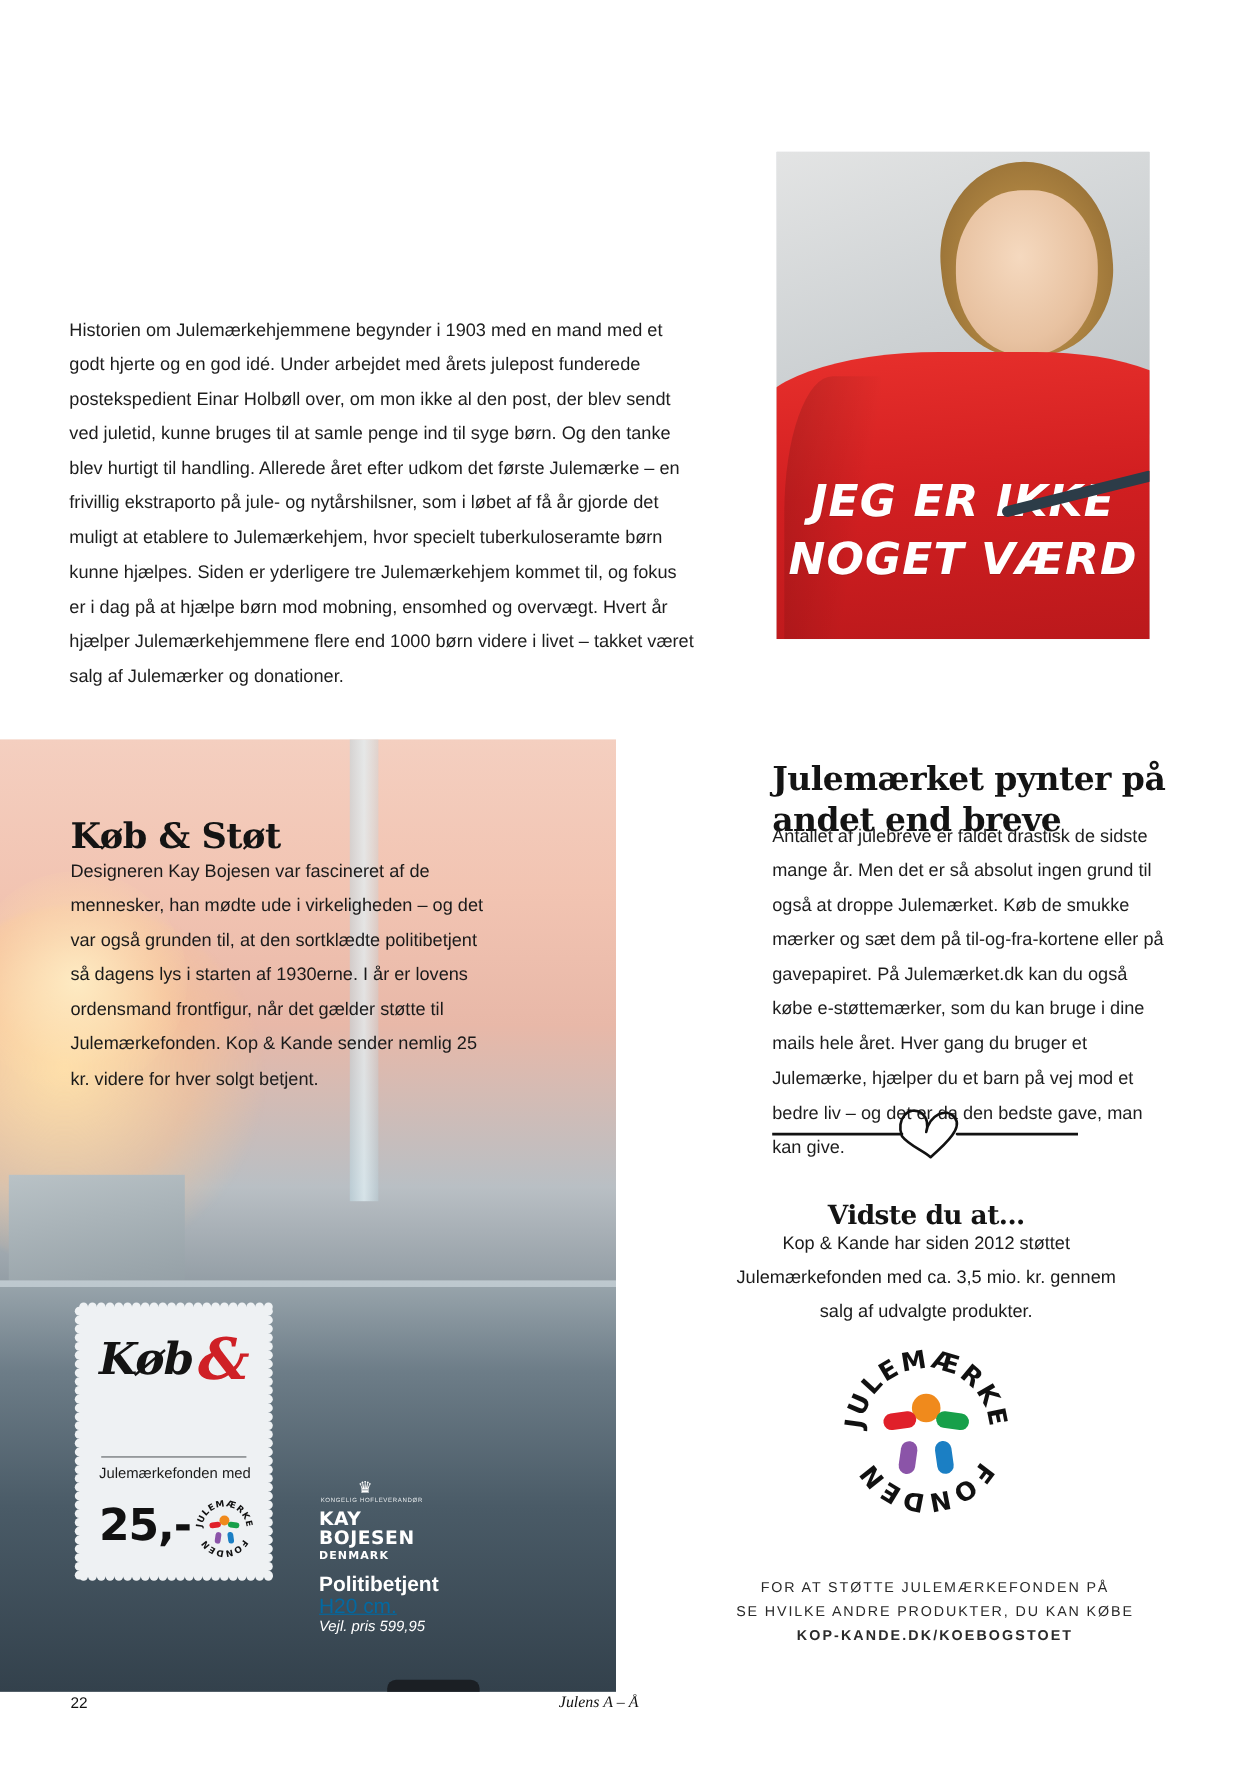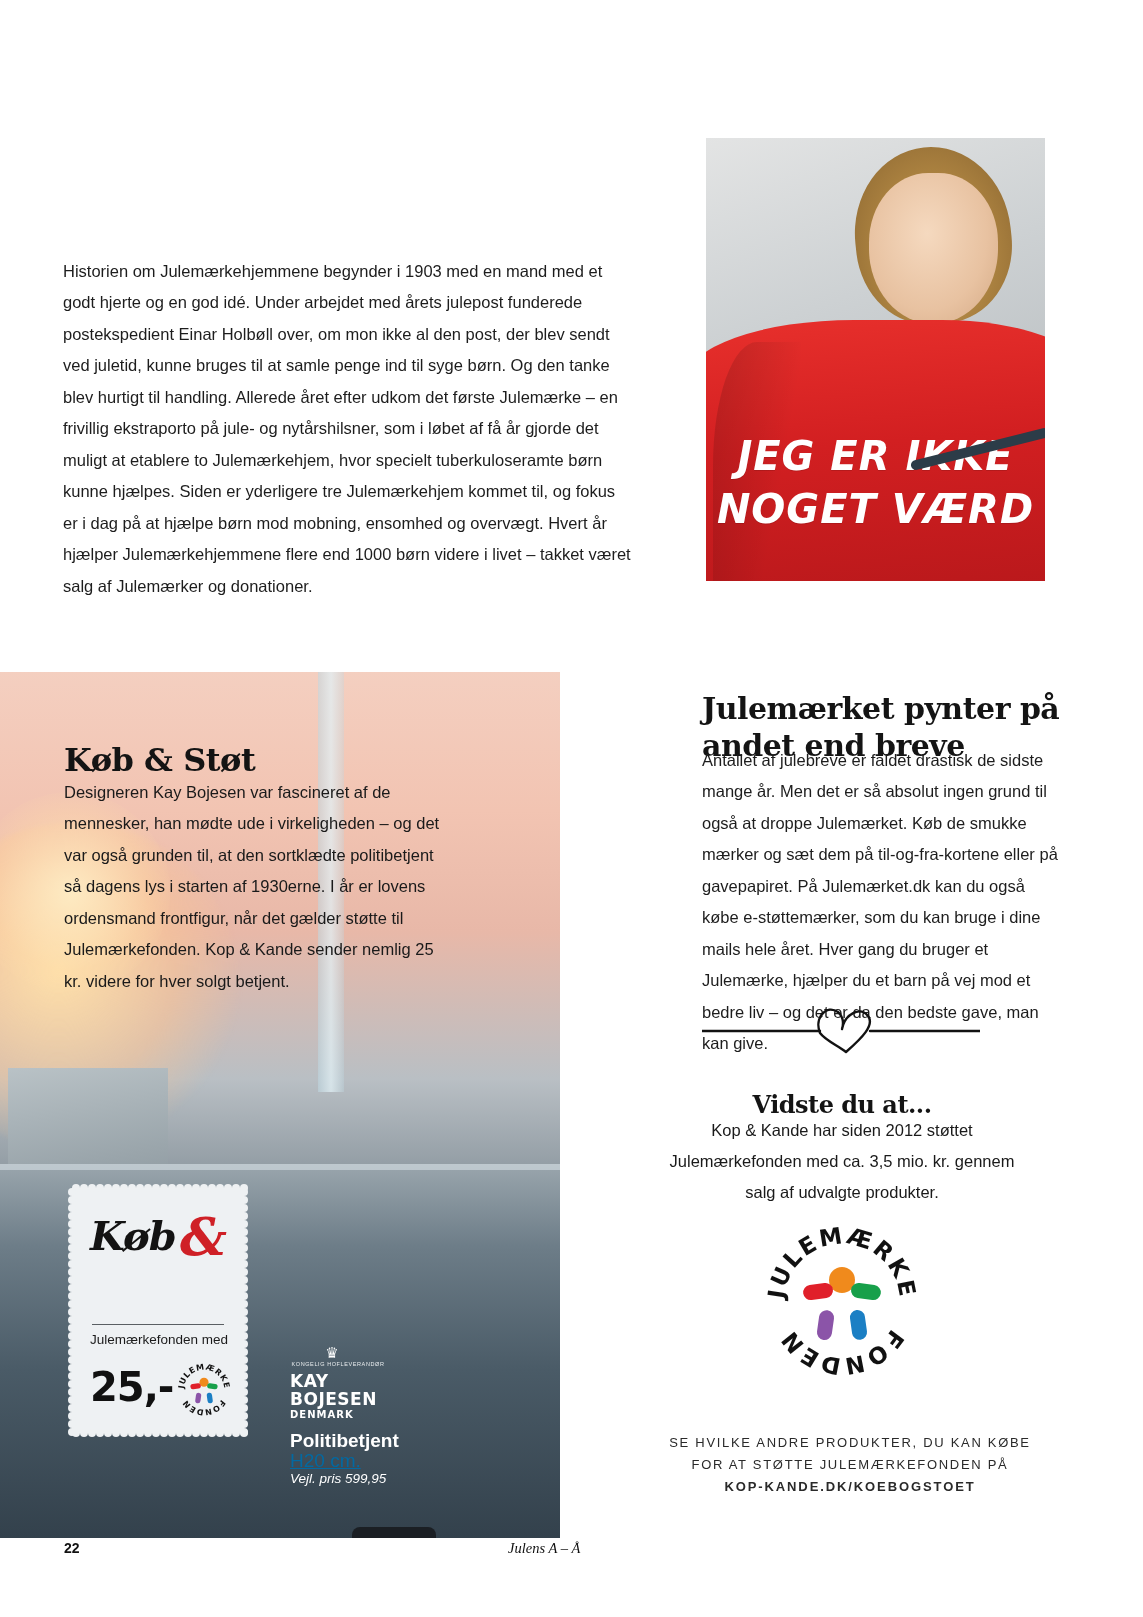--- a/index.html
+++ b/index.html
@@ -34,7 +34,7 @@
     white-space:nowrap;
   }
   #intro-paragraph{
-    position:absolute;left:63px;top:239px;width:570px;
+    position:absolute;left:63px;top:268px;width:570px;
   }
 
   

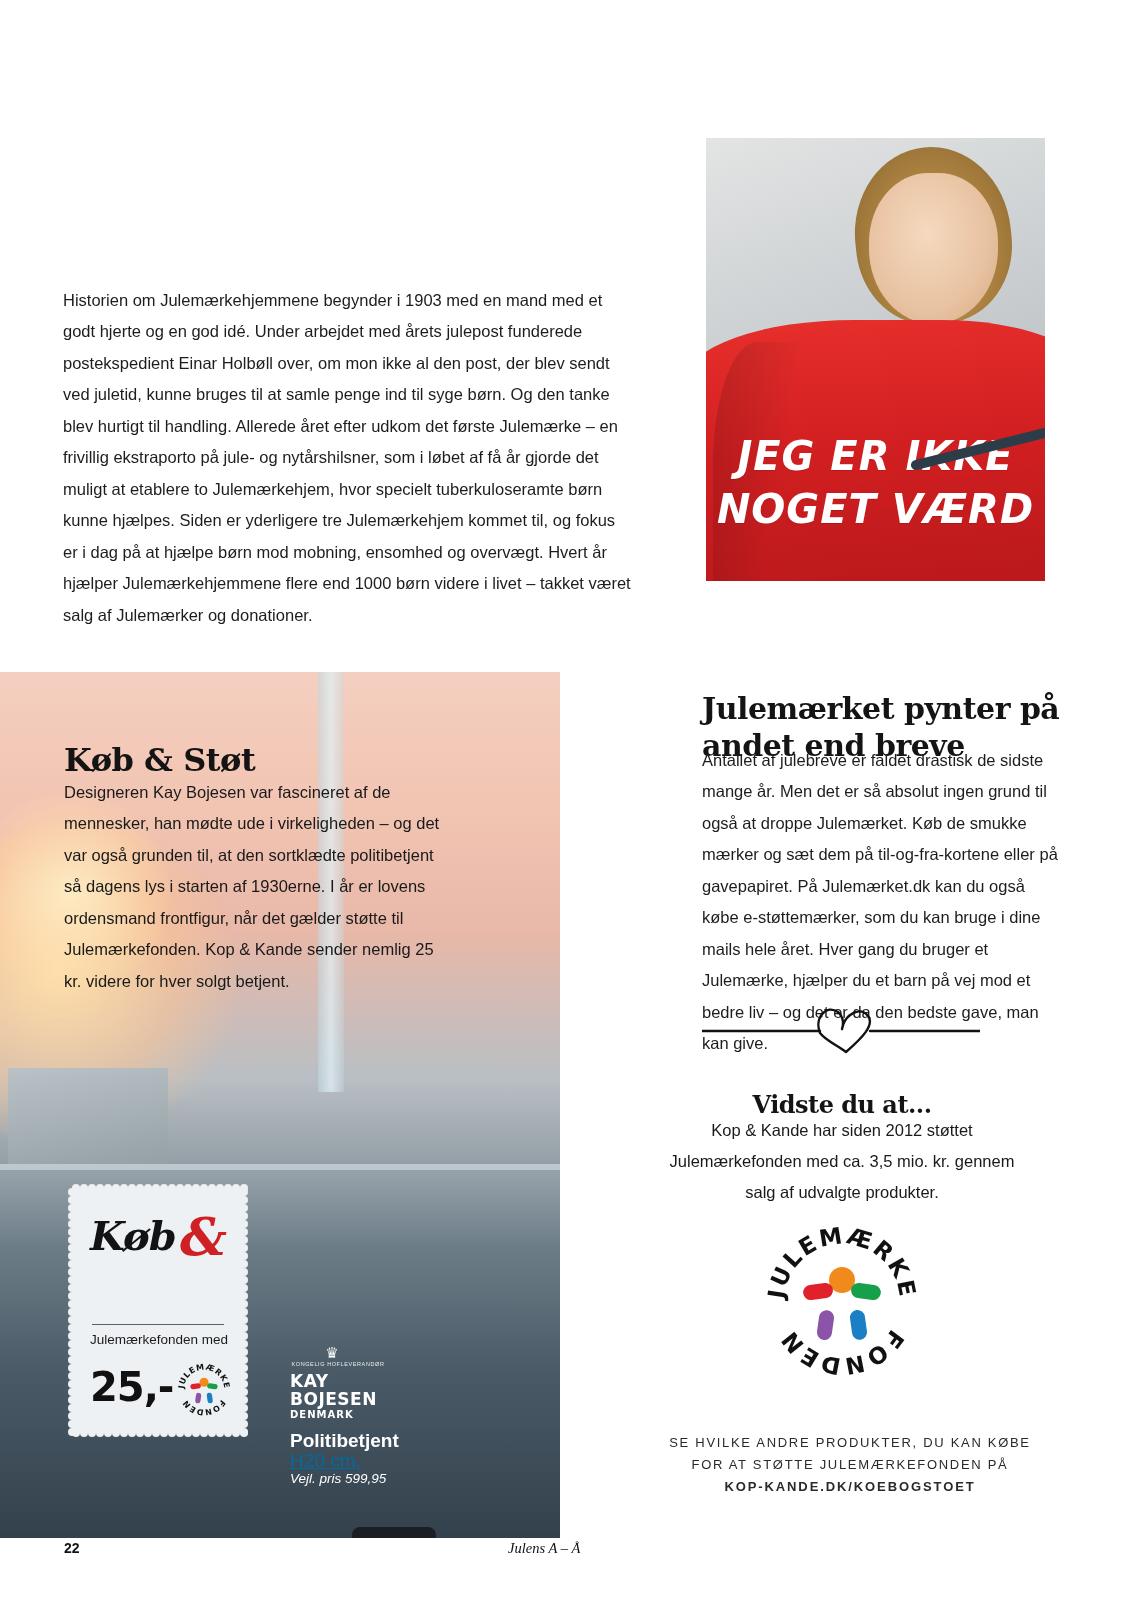--- a/index.html
+++ b/index.html
@@ -333,8 +333,8 @@
   </div>
 
   <div id="footer-cta">
+    <div>FOR AT STØTTE JULEMÆRKEFONDEN PÅ</div>
     <div>SE HVILKE ANDRE PRODUKTER, DU KAN KØBE</div>
-    <div>FOR AT STØTTE JULEMÆRKEFONDEN PÅ</div>
     <div class="cta-url">KOP-KANDE.DK/KOEBOGSTOET</div>
   </div>
 

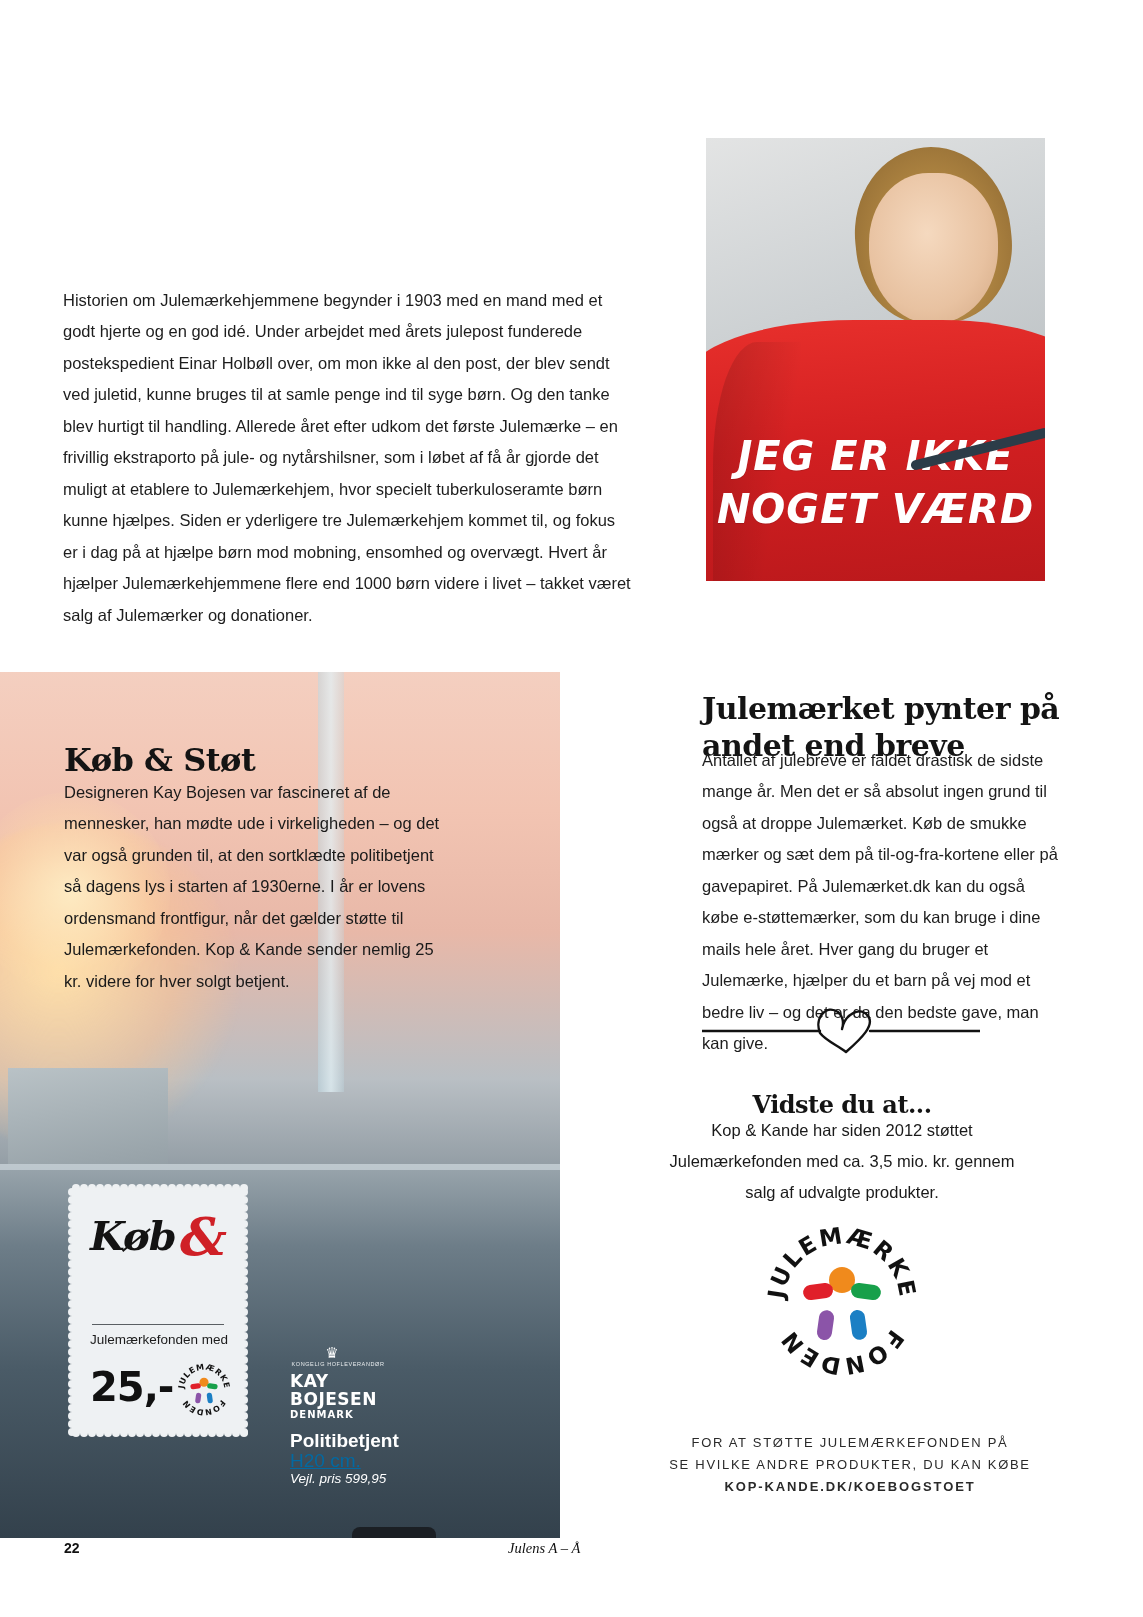--- a/index.html
+++ b/index.html
@@ -267,7 +267,7 @@
   
   #page-number{
     position:absolute;left:64px;top:1540px;
-    font-weight:700;font-size:14px;color:#111;
+    font-weight:400;font-size:14px;color:#111;
   }
   #page-footer-title{
     position:absolute;left:508px;top:1540px;

